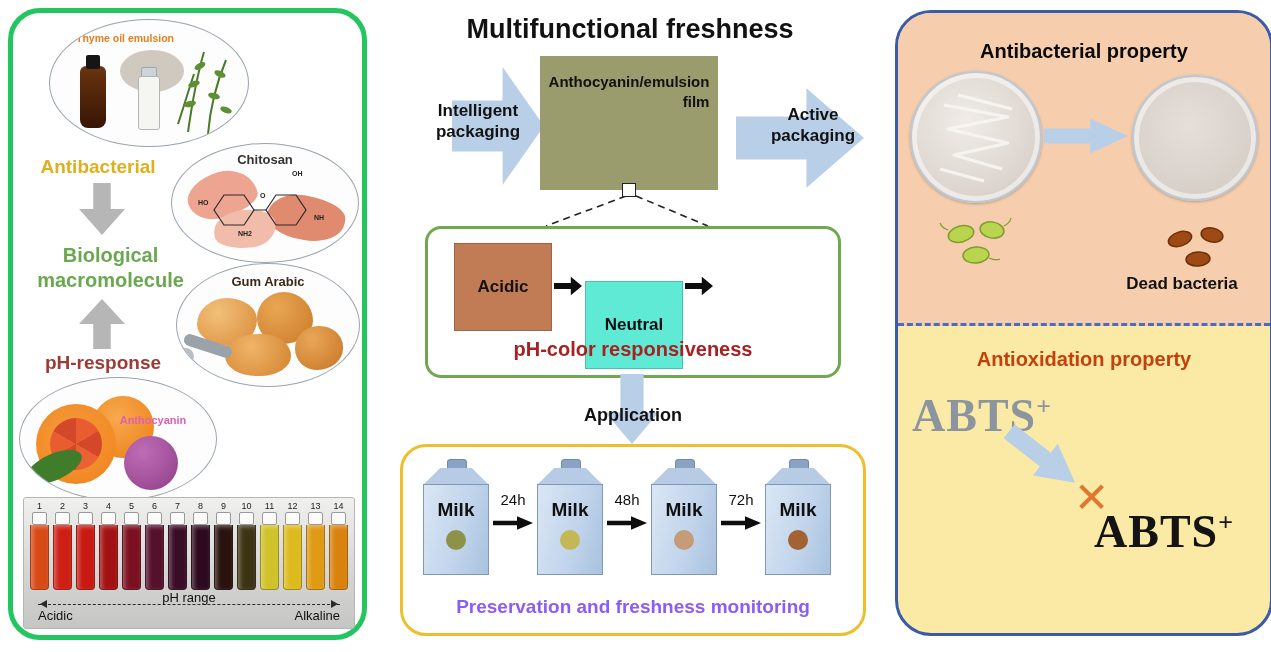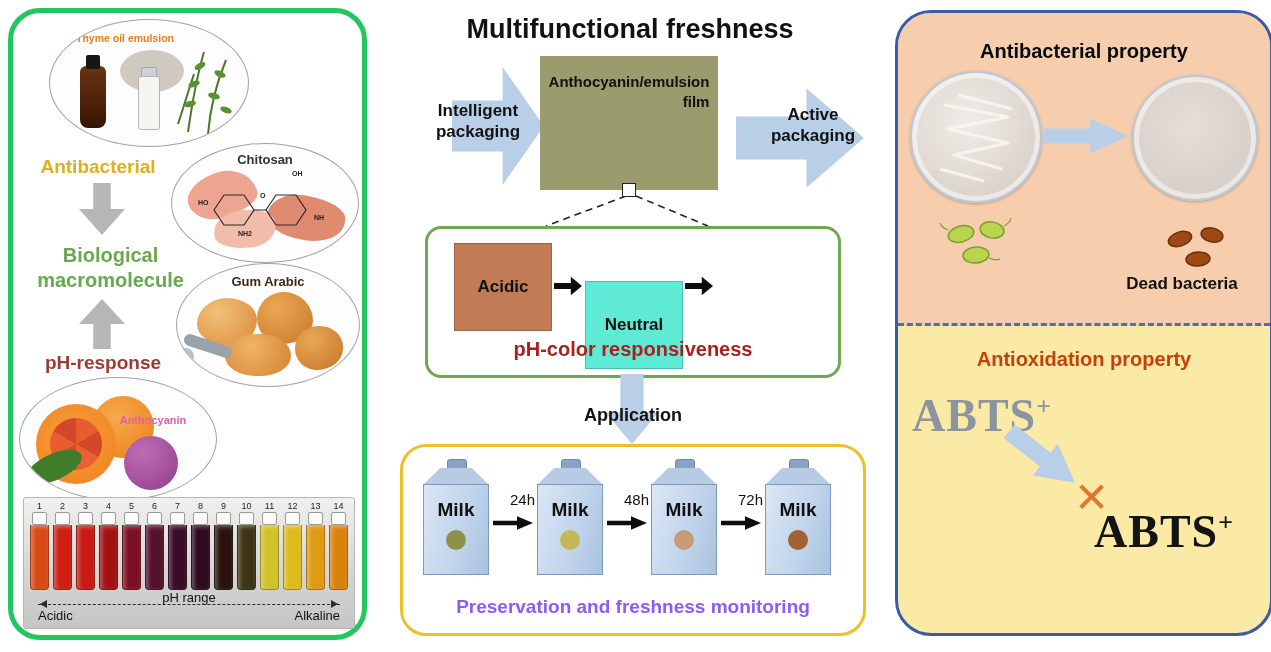--- a/index.html
+++ b/index.html
@@ -58,7 +58,7 @@
     background:linear-gradient(105deg,#dae6f4 0%,#c2d5ec 55%,#a9c2de 100%);border:1px solid #7b99bb}
   .carton .milk{margin-top:14px;text-align:center;font-size:19px;font-weight:bold}
   .carton .dot{width:20px;height:20px;border-radius:50%;margin:9px auto 0}
-  .time-group{position:absolute;width:44px;text-align:right}
+  .time-group{position:absolute;width:44px;text-align:center}
   .time-lab{font-size:15px;color:#111}
 
   

